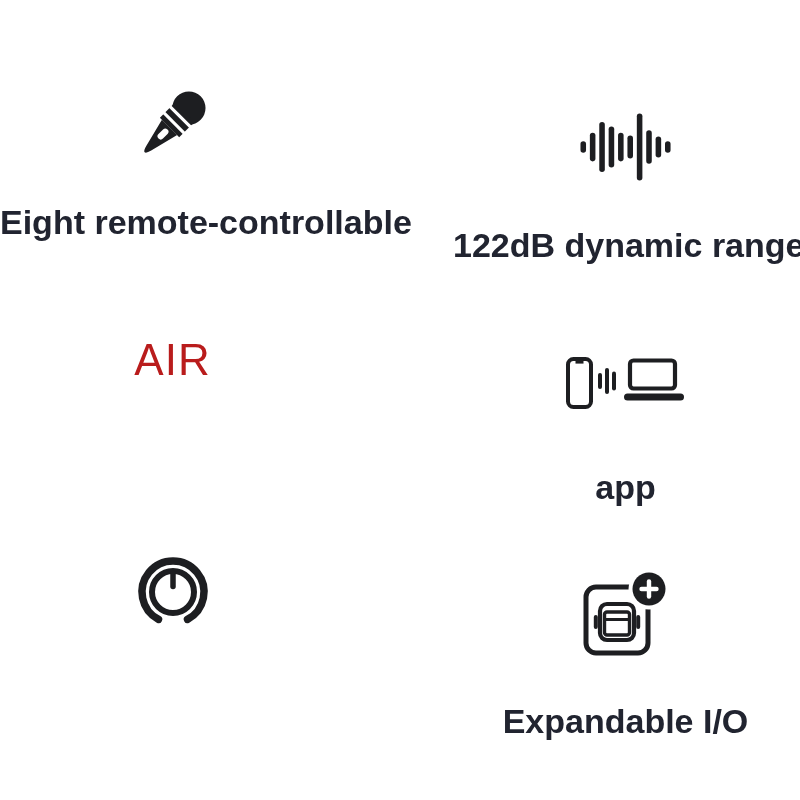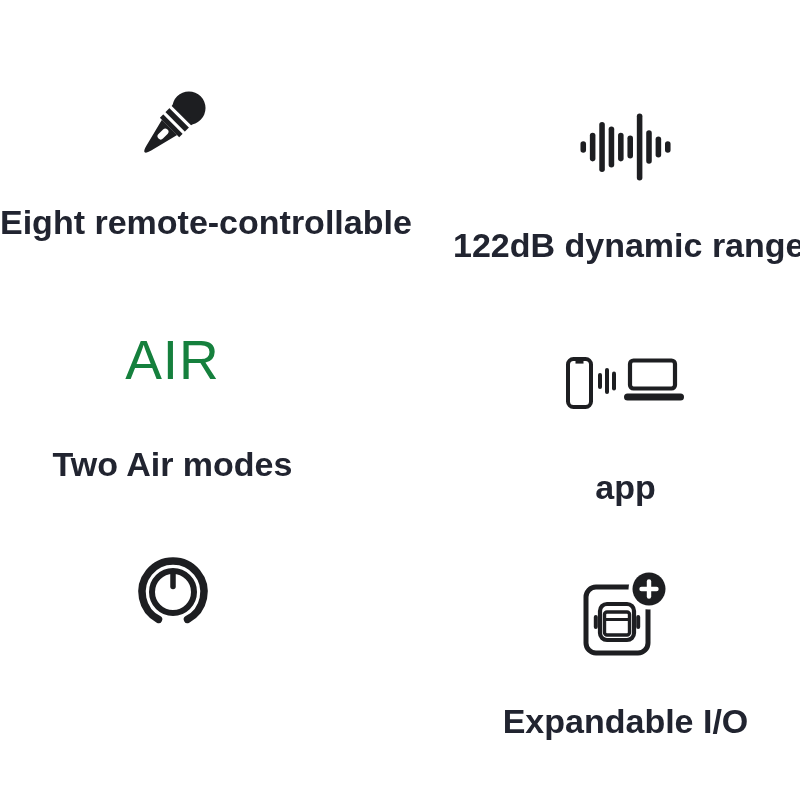--- a/index.html
+++ b/index.html
@@ -17,7 +17,7 @@
   .cap-r2{top:445px;}
   .cap-r3{top:679px;}
   .cap .line{line-height:39px;white-space:nowrap;}
-  .air-text{font-size:55px;font-weight:400;color:#15803d;letter-spacing:1px;line-height:60px;}
+  .air-text{font-size:44px;font-weight:400;color:#b91c1c;letter-spacing:1px;line-height:60px;}
   svg{display:block;}
 </style>
 </head>

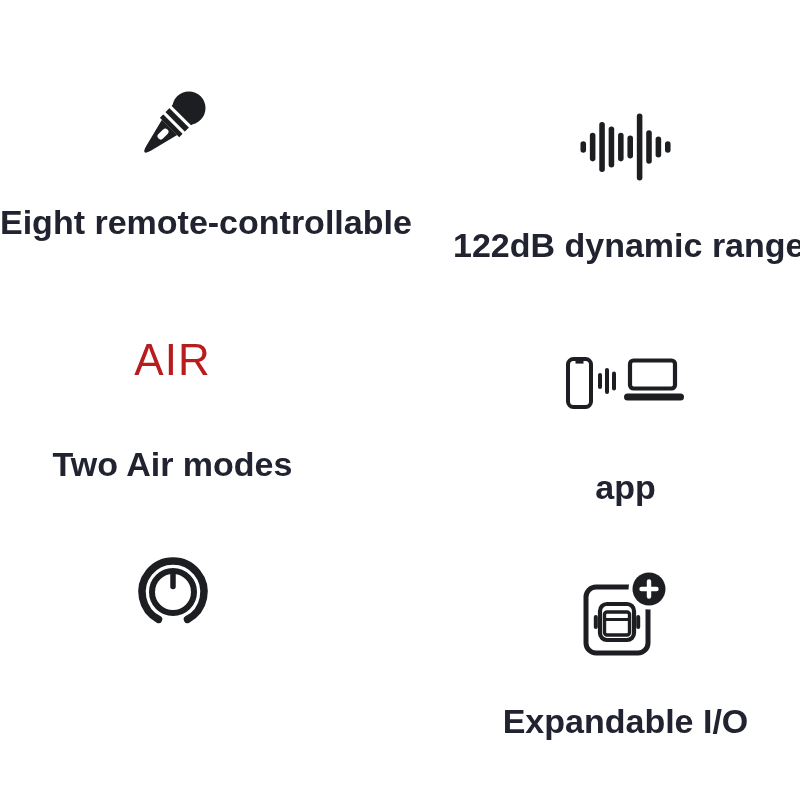--- a/index.html
+++ b/index.html
@@ -82,9 +82,6 @@
     </span>
   </div>
 
-  <div class="cell-caption cap cap-r2 col-l">
-    <div class="line">Two Air modes</div>
-  </div>
   <div class="cell-caption cap cap-r2 col-r">
     <div class="line">app</div>
   </div>

